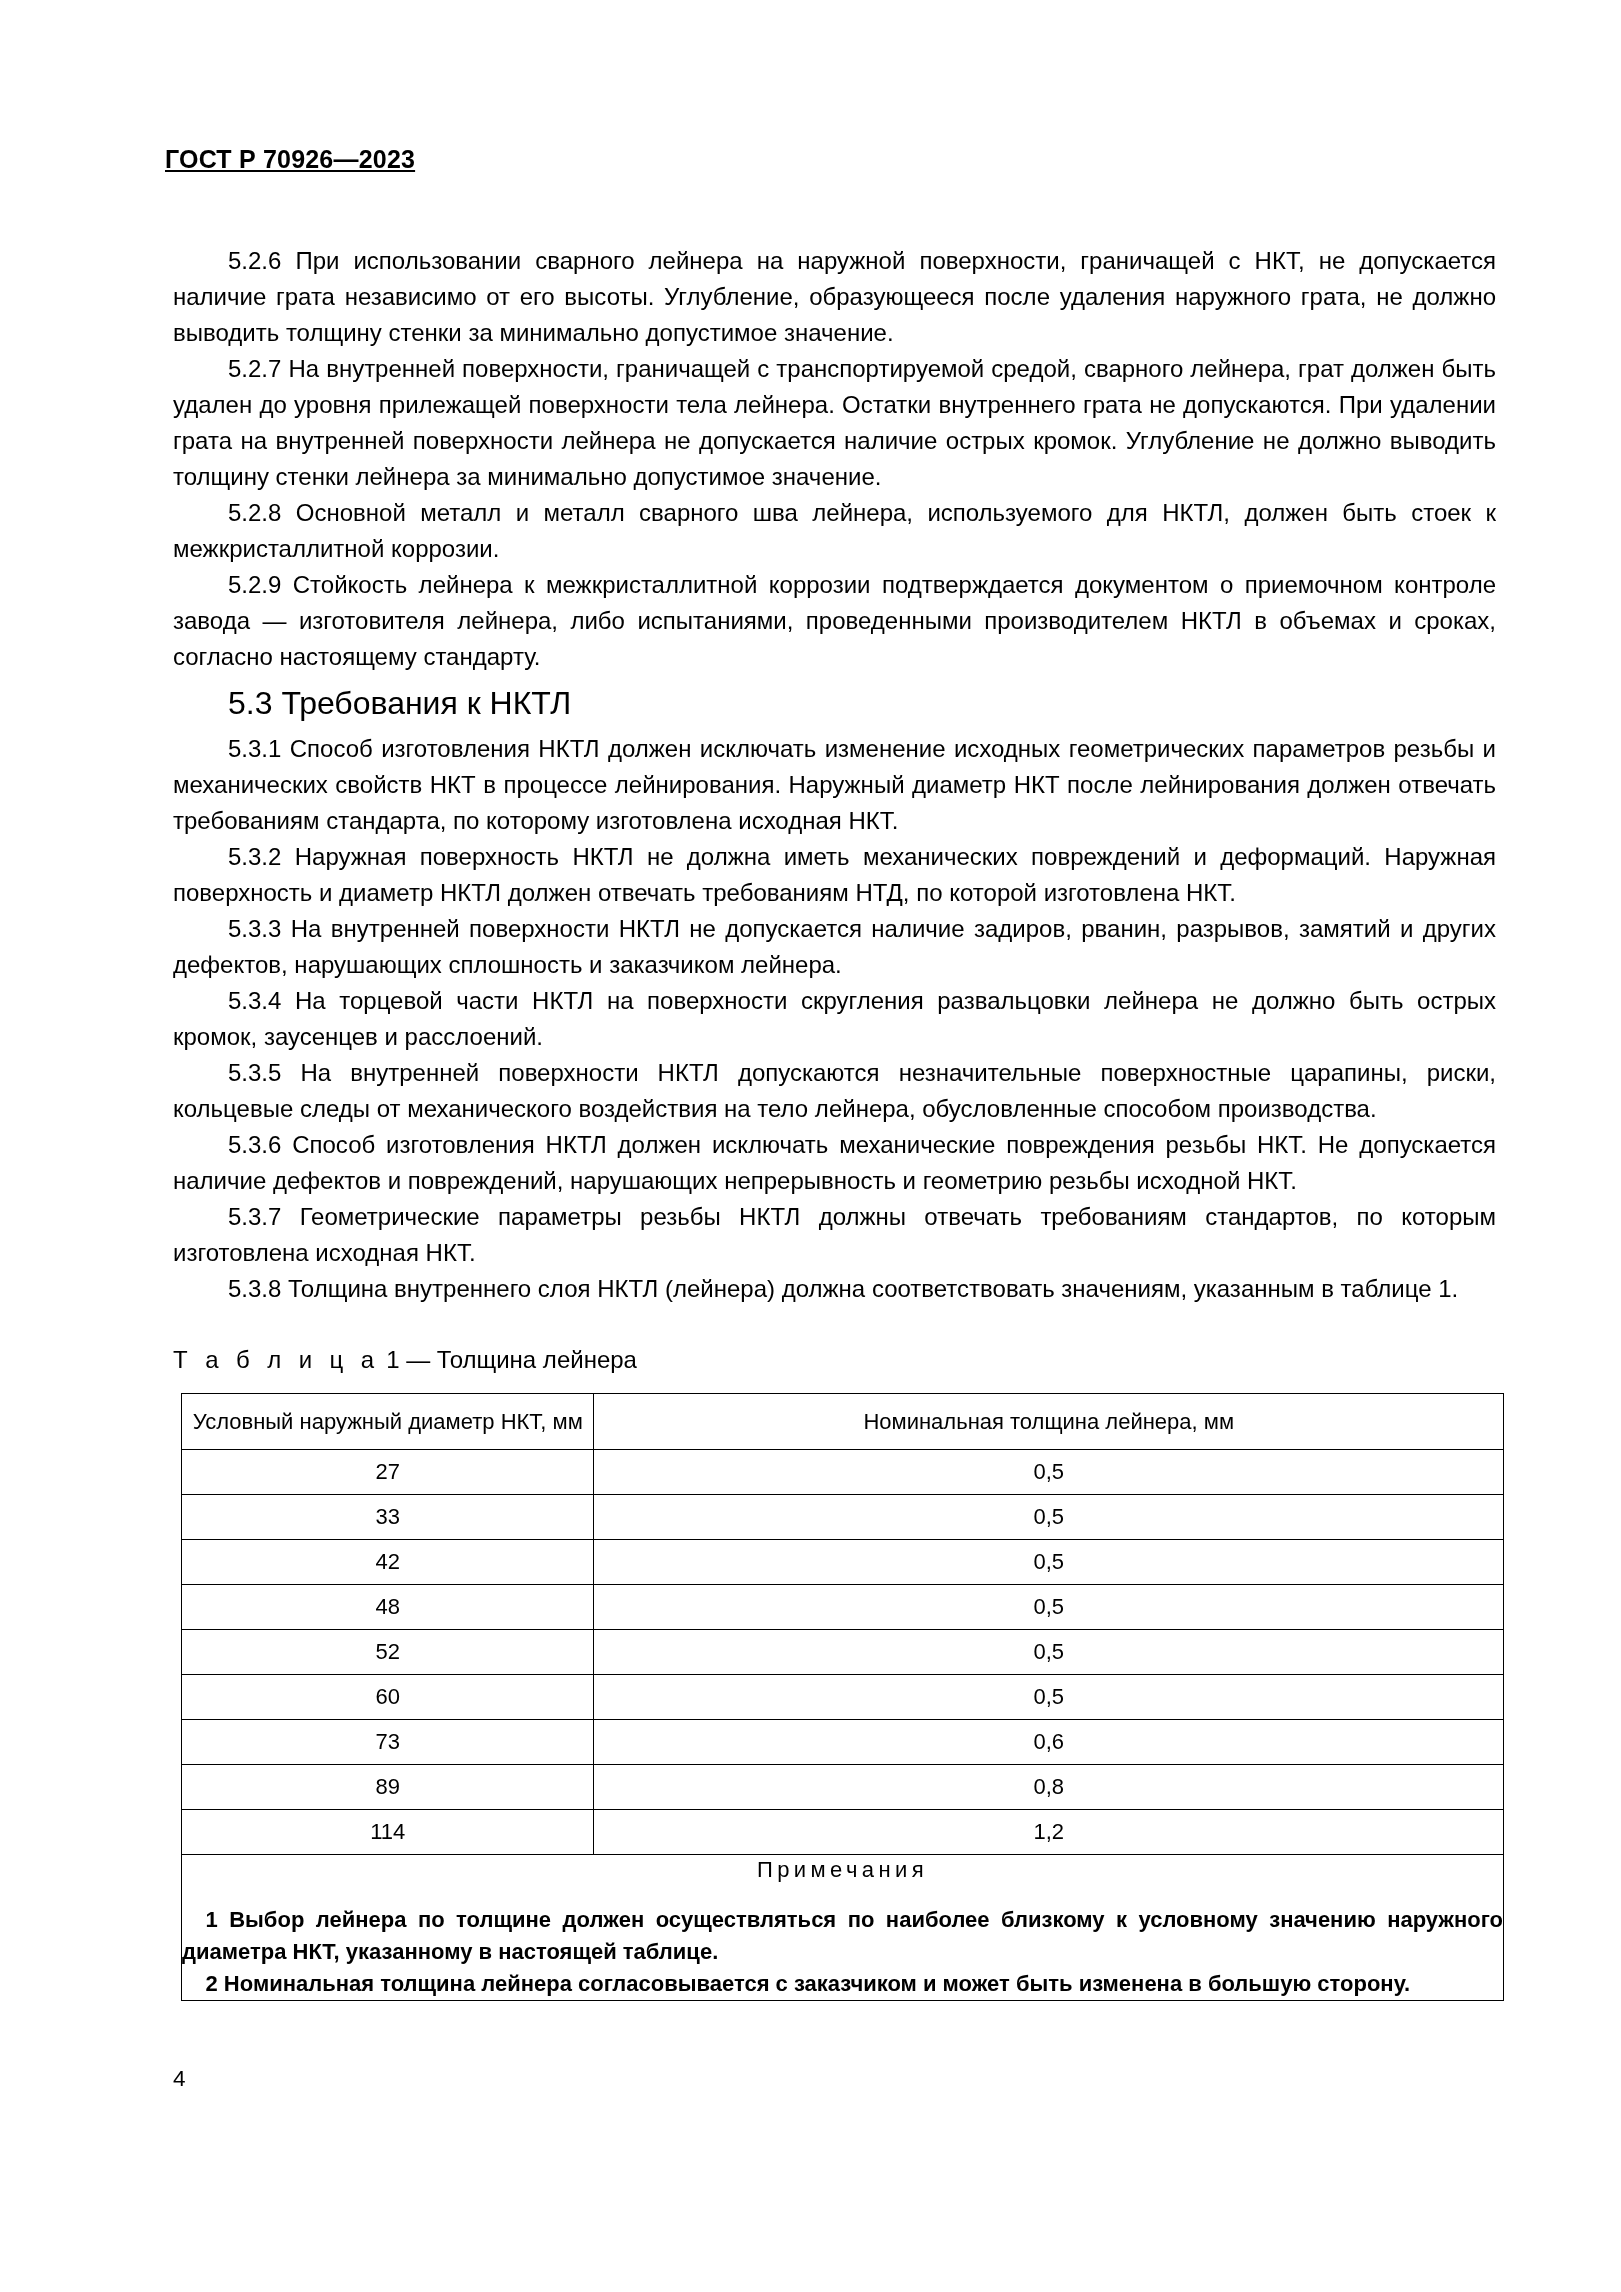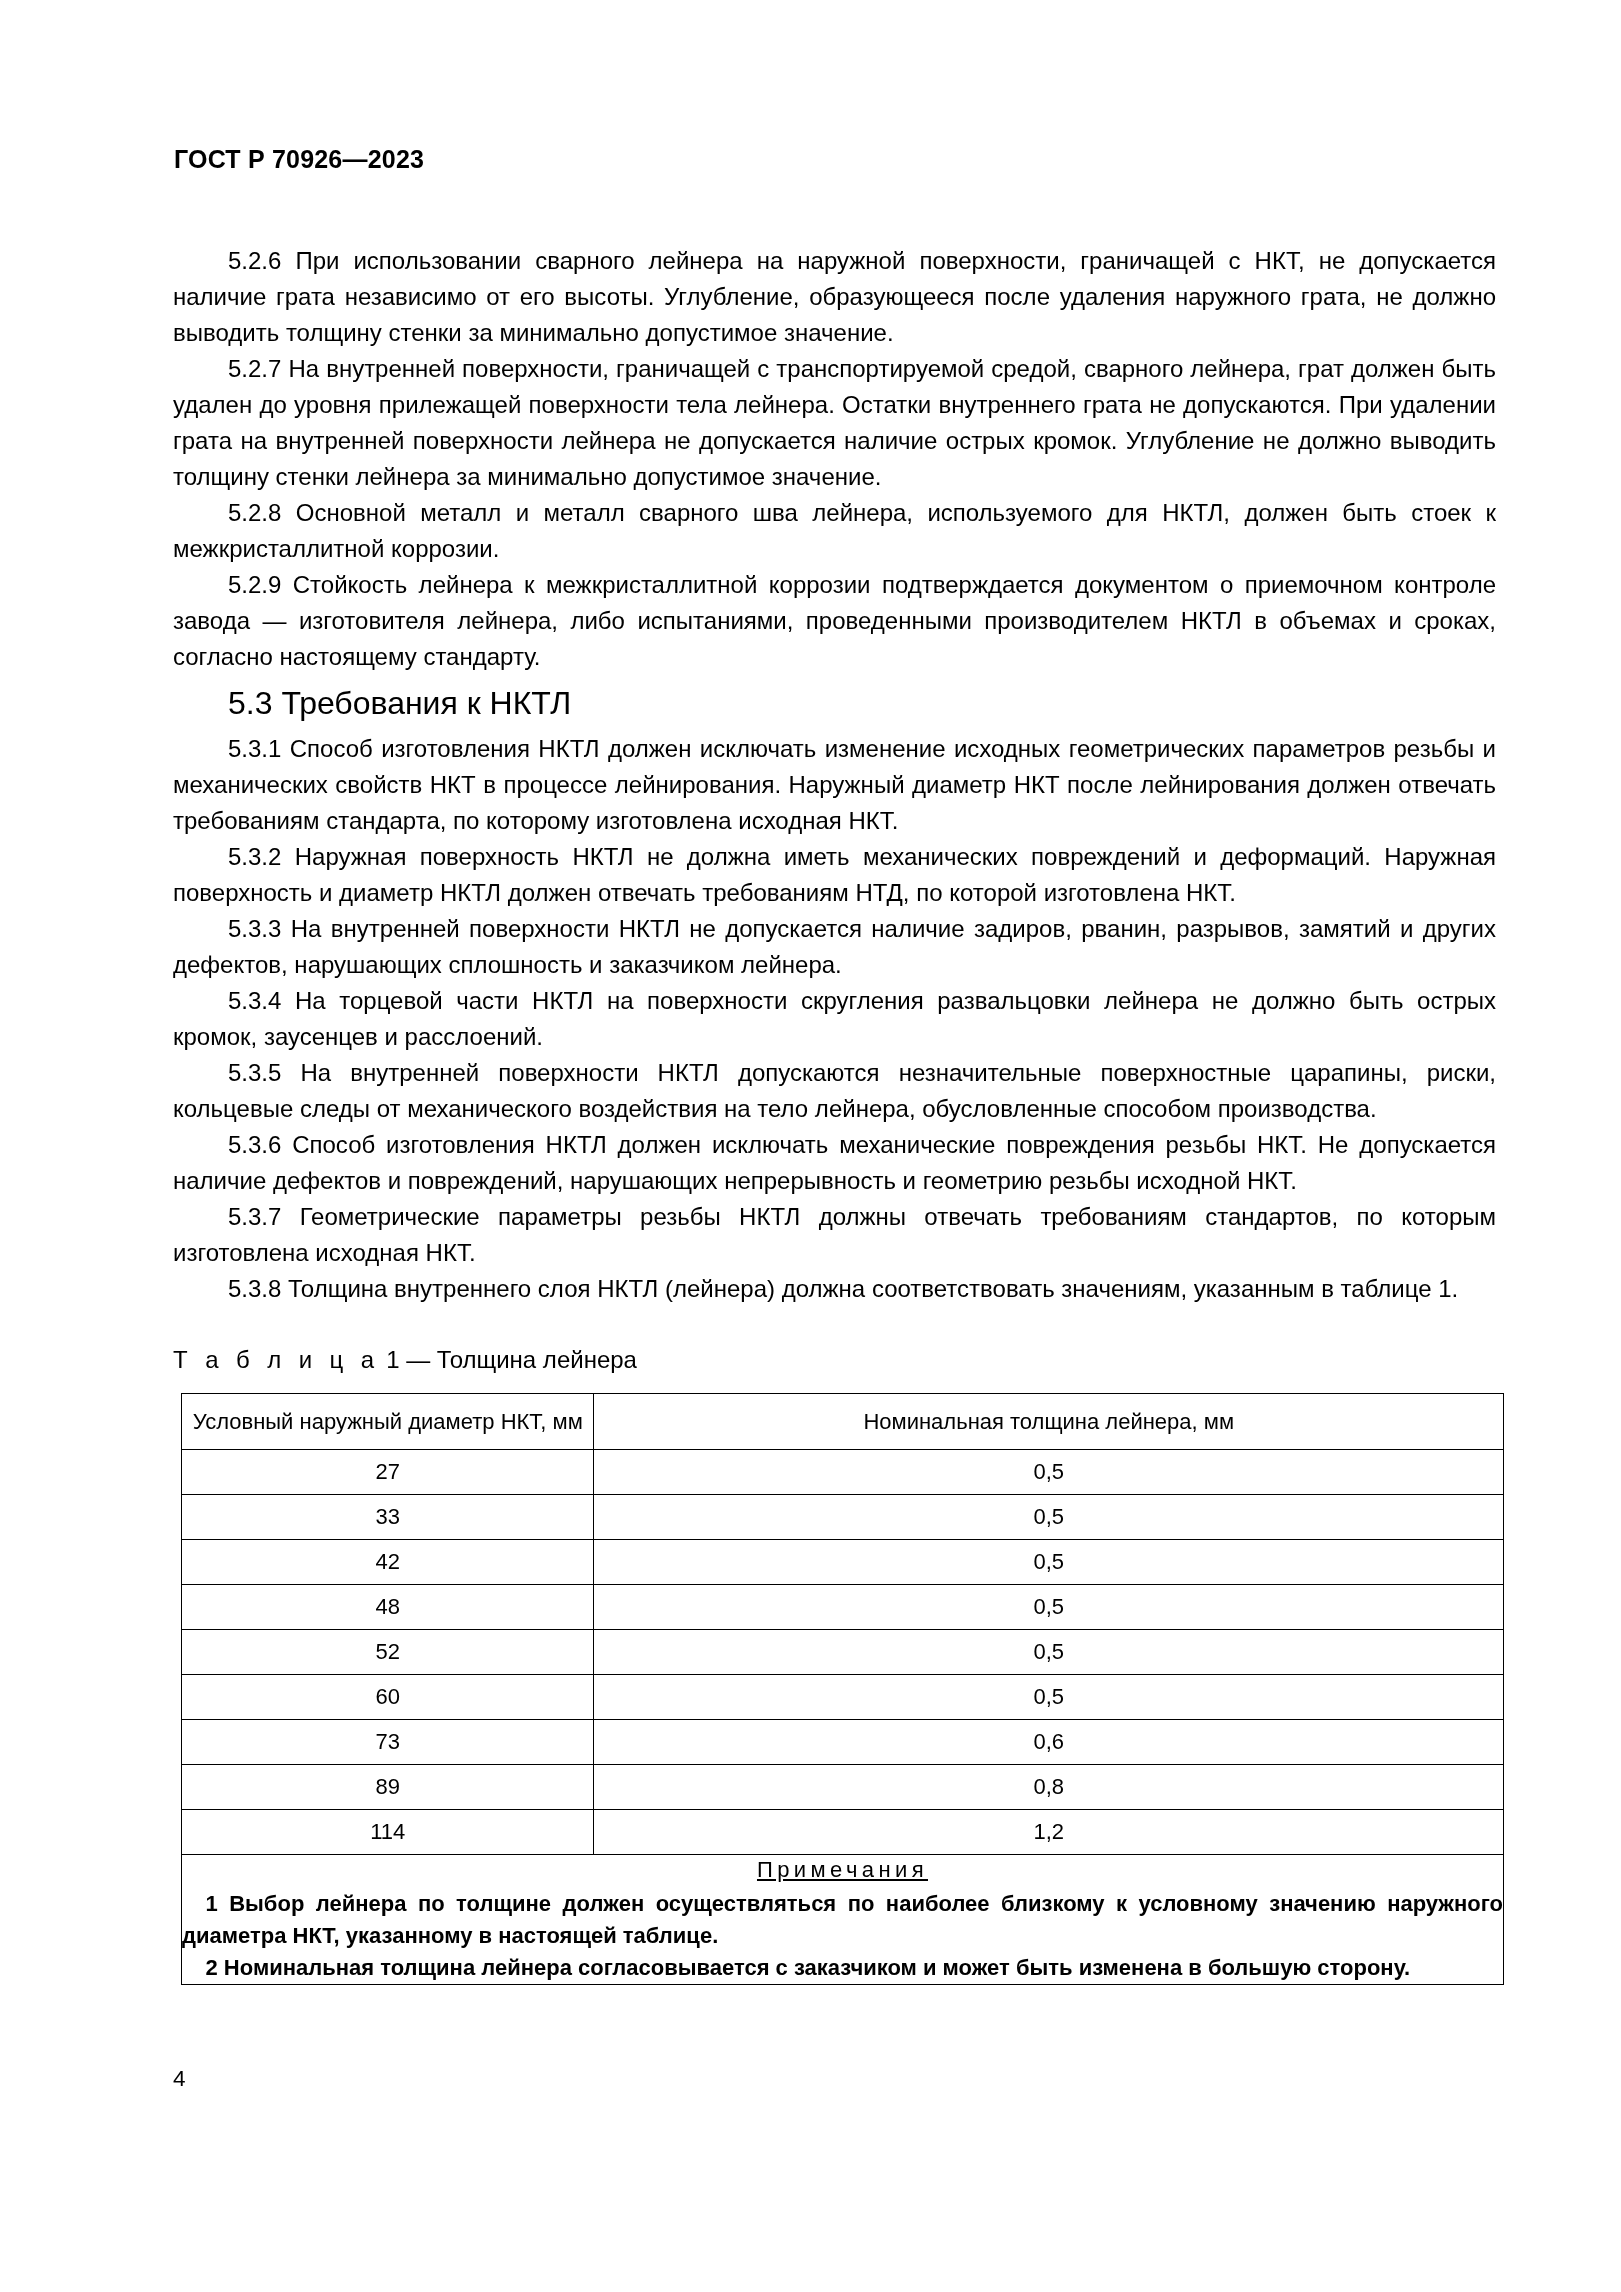--- a/index.html
+++ b/index.html
@@ -24,12 +24,13 @@
   
   .doc-header {
     position: absolute;
-    left: 174px;
+    left: 165px;
     top: 145px;
     font-size: 25px;
     font-weight: bold;
     letter-spacing: 0.2px;
     white-space: nowrap;
+    text-decoration: underline;
   }
 
   

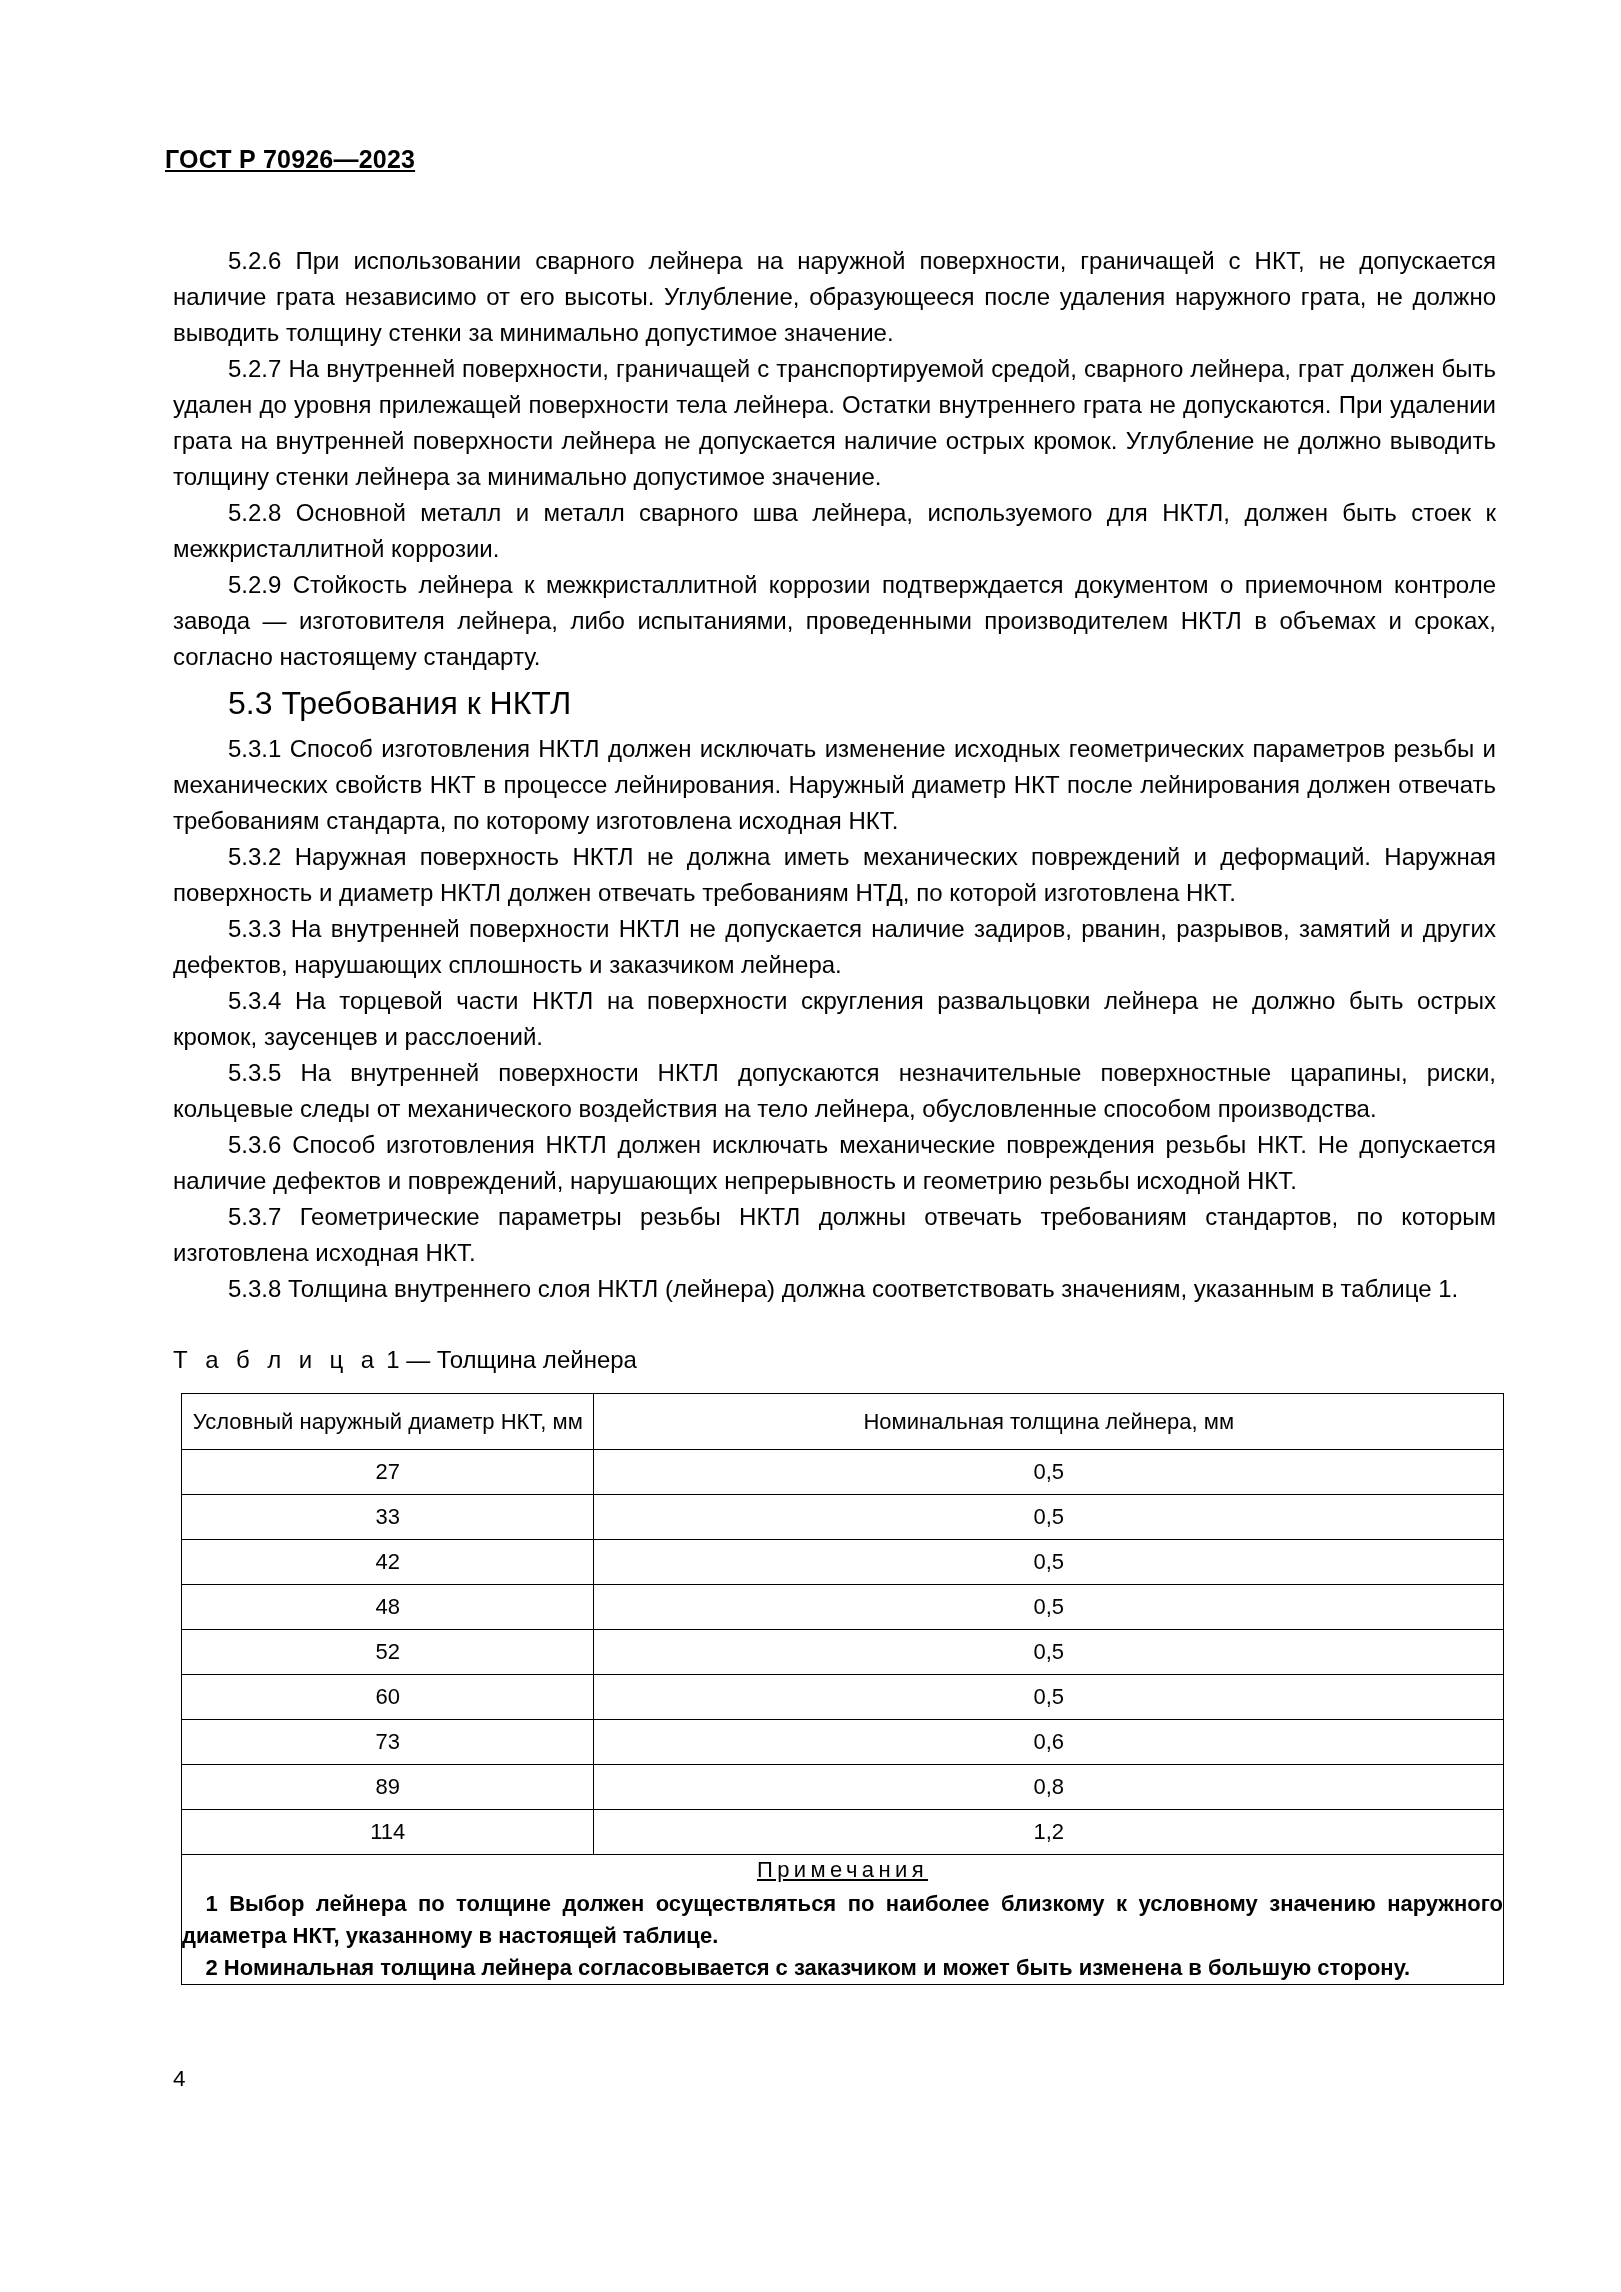--- a/index.html
+++ b/index.html
@@ -110,8 +110,7 @@
     font-size: 22px;
     line-height: 29px;
     letter-spacing: 4.4px;
-    margin-bottom: 4px;
-    text-decoration: underline;
+    margin-bottom: 20px;
   }
   .note-item {
     font-size: 22px;

